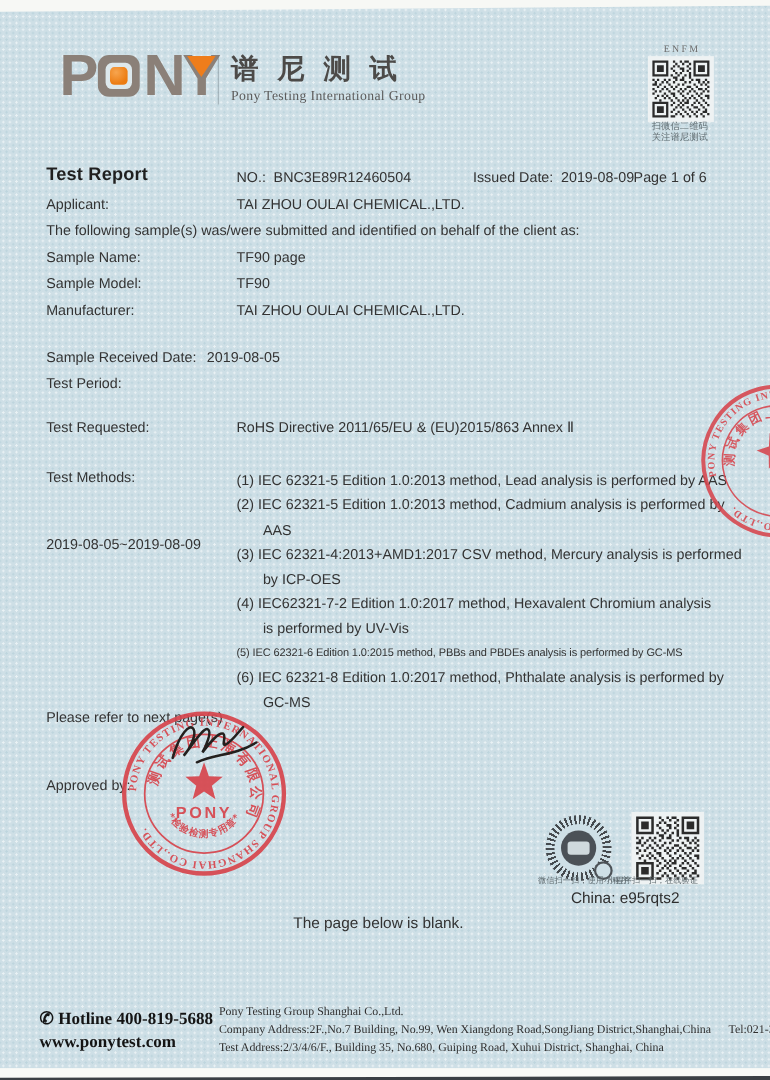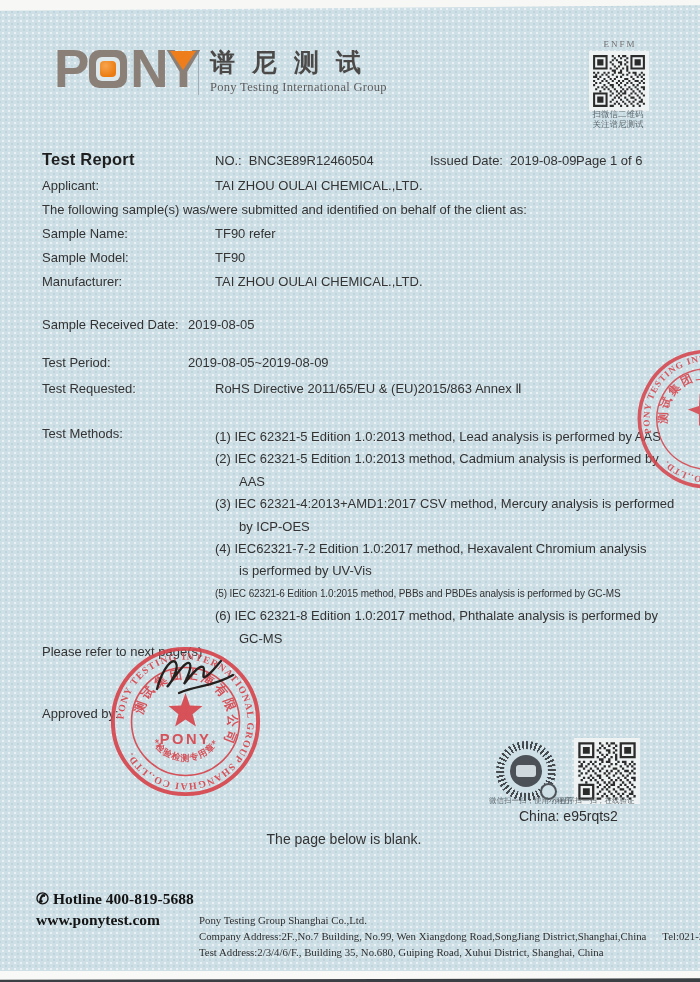--- a/index.html
+++ b/index.html
@@ -144,7 +144,7 @@
 
   <div class="row r-sname">
     <span class="lblcol">Sample Name:</span>
-    <span>TF90 refer</span>
+    <span>TF90 page</span>
   </div>
   <div class="row r-smodel">
     <span class="lblcol">Sample Model:</span>

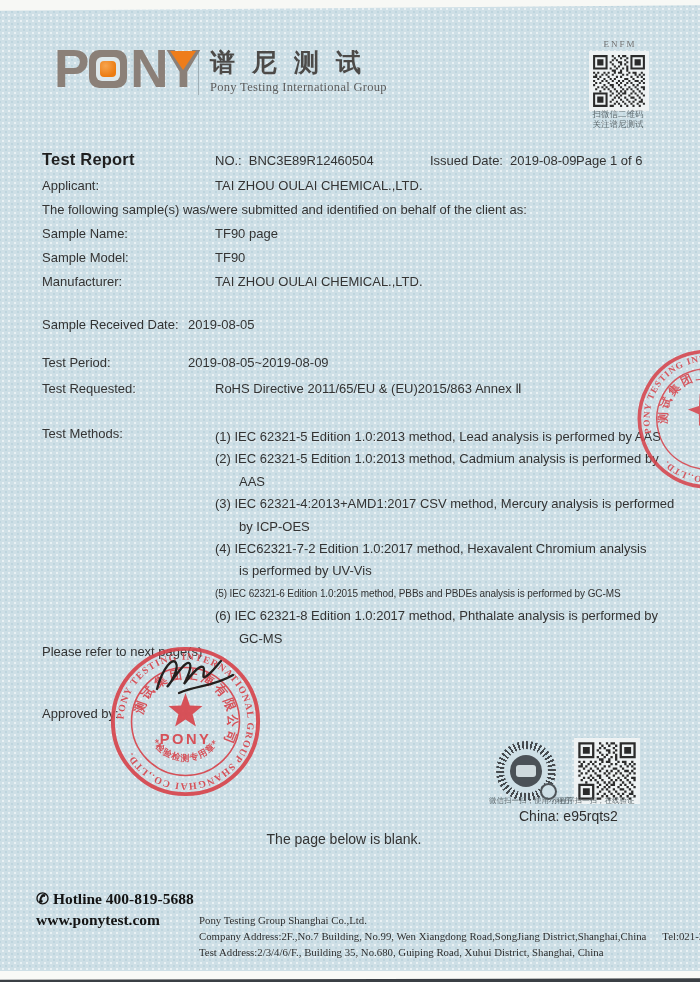--- a/index.html
+++ b/index.html
@@ -46,7 +46,7 @@
   .r-applicant{top:142px;}
   .r-intro{top:166px;font-size:13px;}
   .r-sname{top:190px;} .r-smodel{top:214px;} .r-manu{top:238px;}
-  .r-recv{top:281px;} .r-period{top:319px;}
+  .r-recv{top:281px;} .r-period{top:305px;flex-direction:column;}
   .r-req{top:345px;}
   .r-methods{top:390px;}
   .methods-list{display:flex;flex-direction:column;width:462px;}

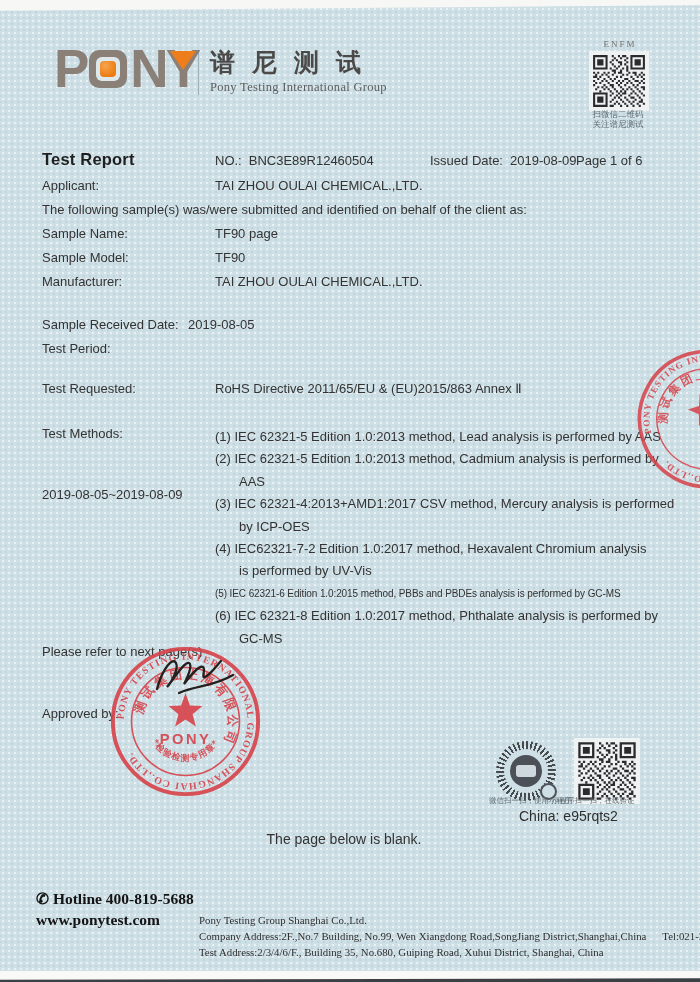--- a/index.html
+++ b/index.html
@@ -78,7 +78,7 @@
   .blank-note{position:absolute;left:0;top:831px;width:688px;text-align:center;font-size:14px;color:#323232;}
 
   
-  .footer-hotline{position:absolute;left:36px;top:888px;font-family:"Liberation Serif",serif;font-weight:bold;
+  .footer-hotline{position:absolute;left:36px;top:916px;font-family:"Liberation Serif",serif;font-weight:bold;
     font-size:15.5px;color:#141414;line-height:21px;white-space:nowrap;}
   .footer-addr{position:absolute;left:199px;top:913px;font-family:"Liberation Serif",serif;font-size:10.8px;
     color:#2f2f2f;line-height:15.8px;white-space:nowrap;}

